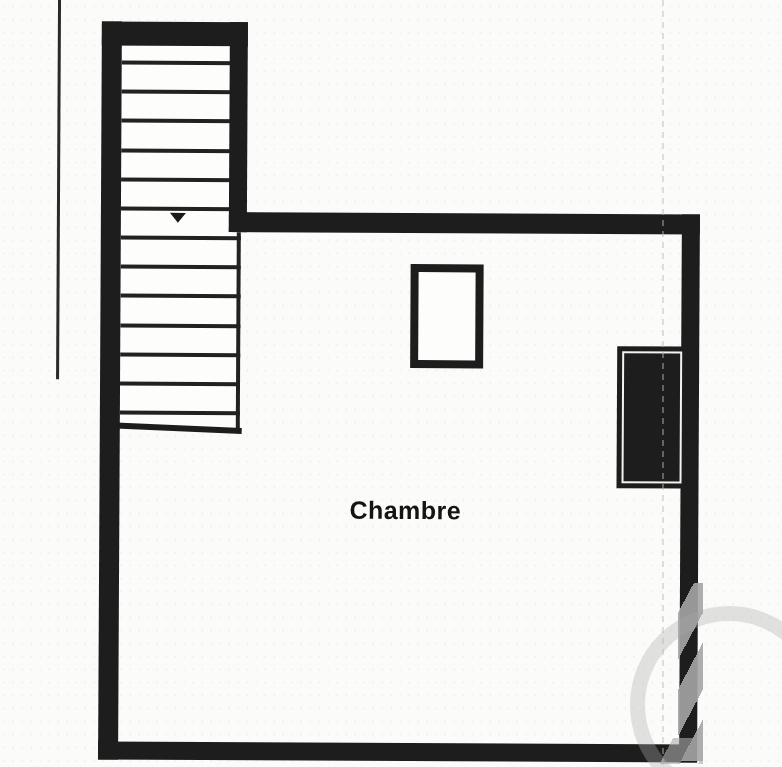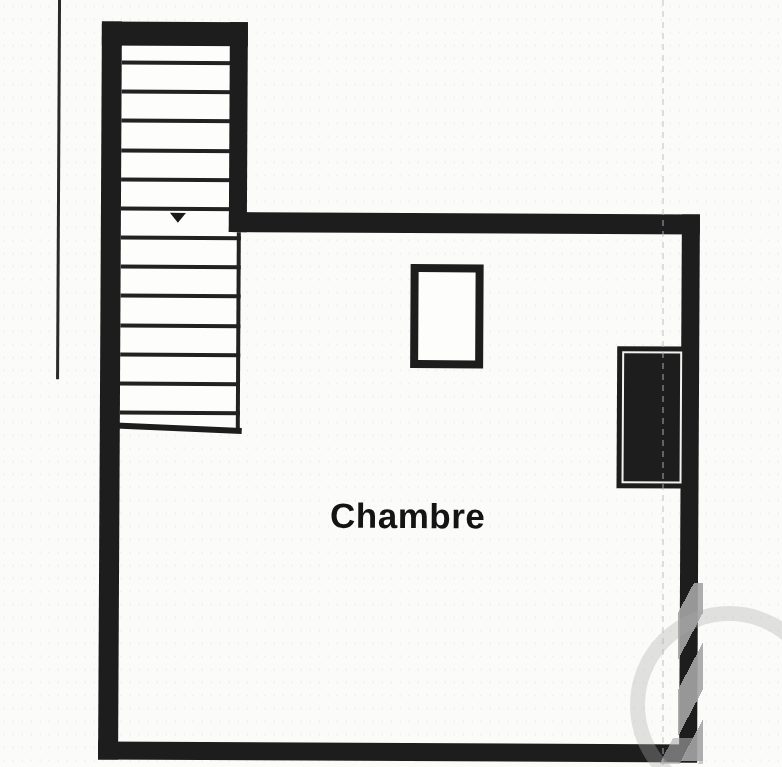--- a/index.html
+++ b/index.html
@@ -60,7 +60,7 @@
   }
   .room-label{
     position:absolute;left:326px;top:496px;width:160px;
-    text-align:right;font-size:35px;font-weight:bold;color:#141414;
+    text-align:center;font-size:25px;font-weight:bold;color:#141414;
     letter-spacing:0.5px;
   }
   .scan-line{

